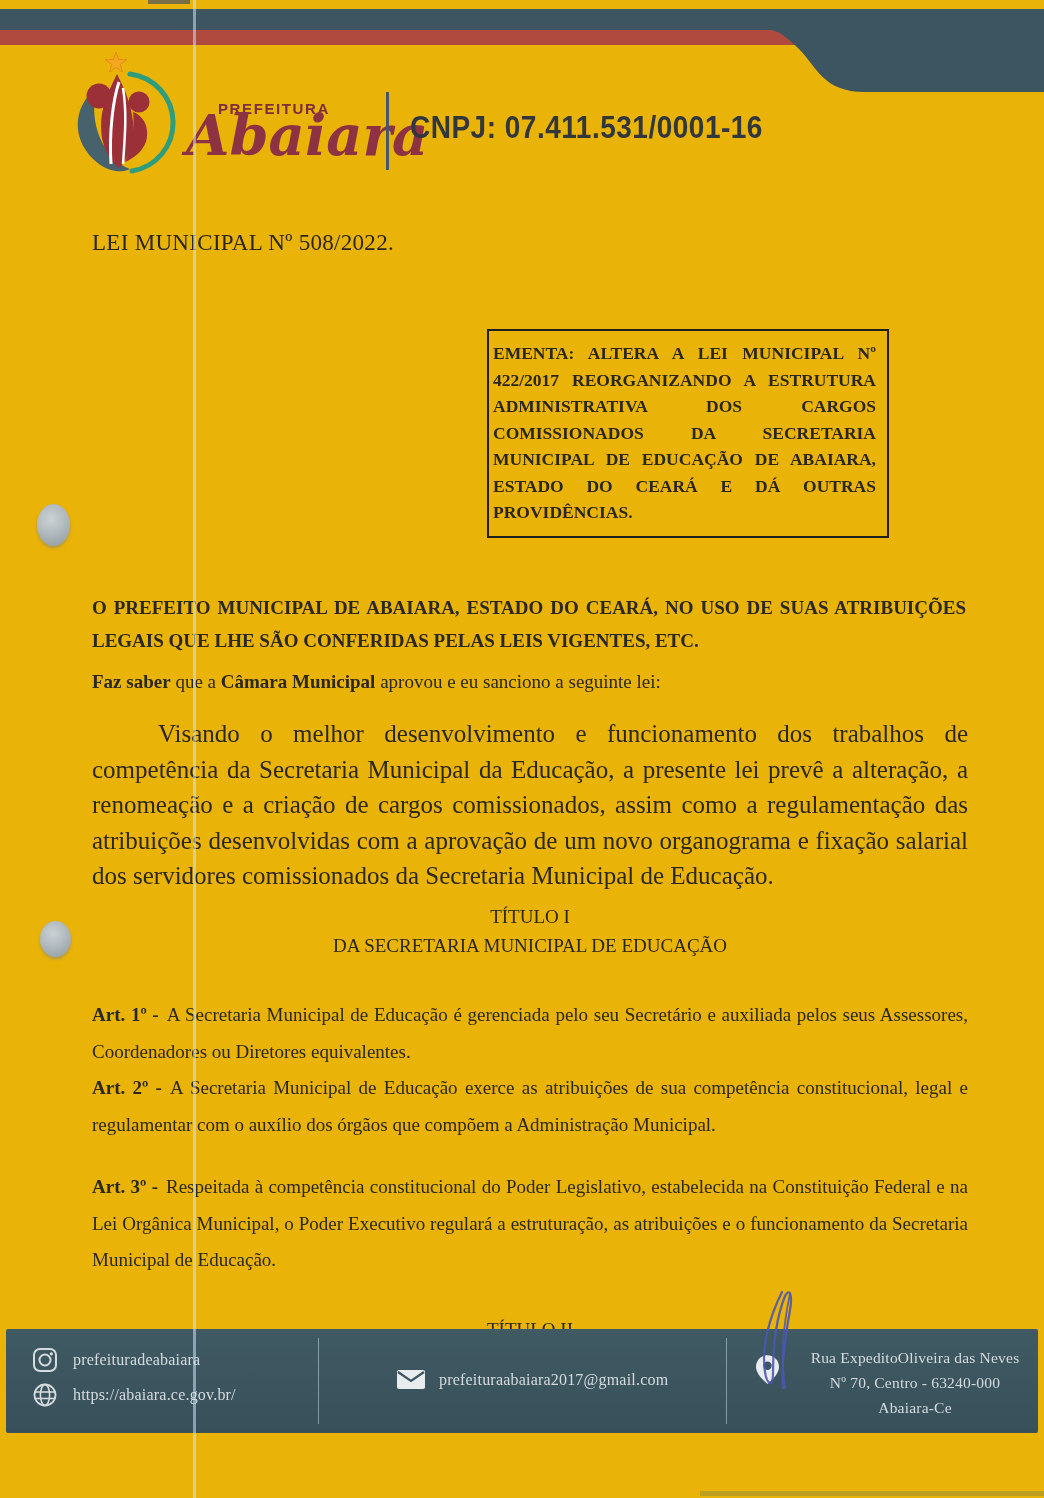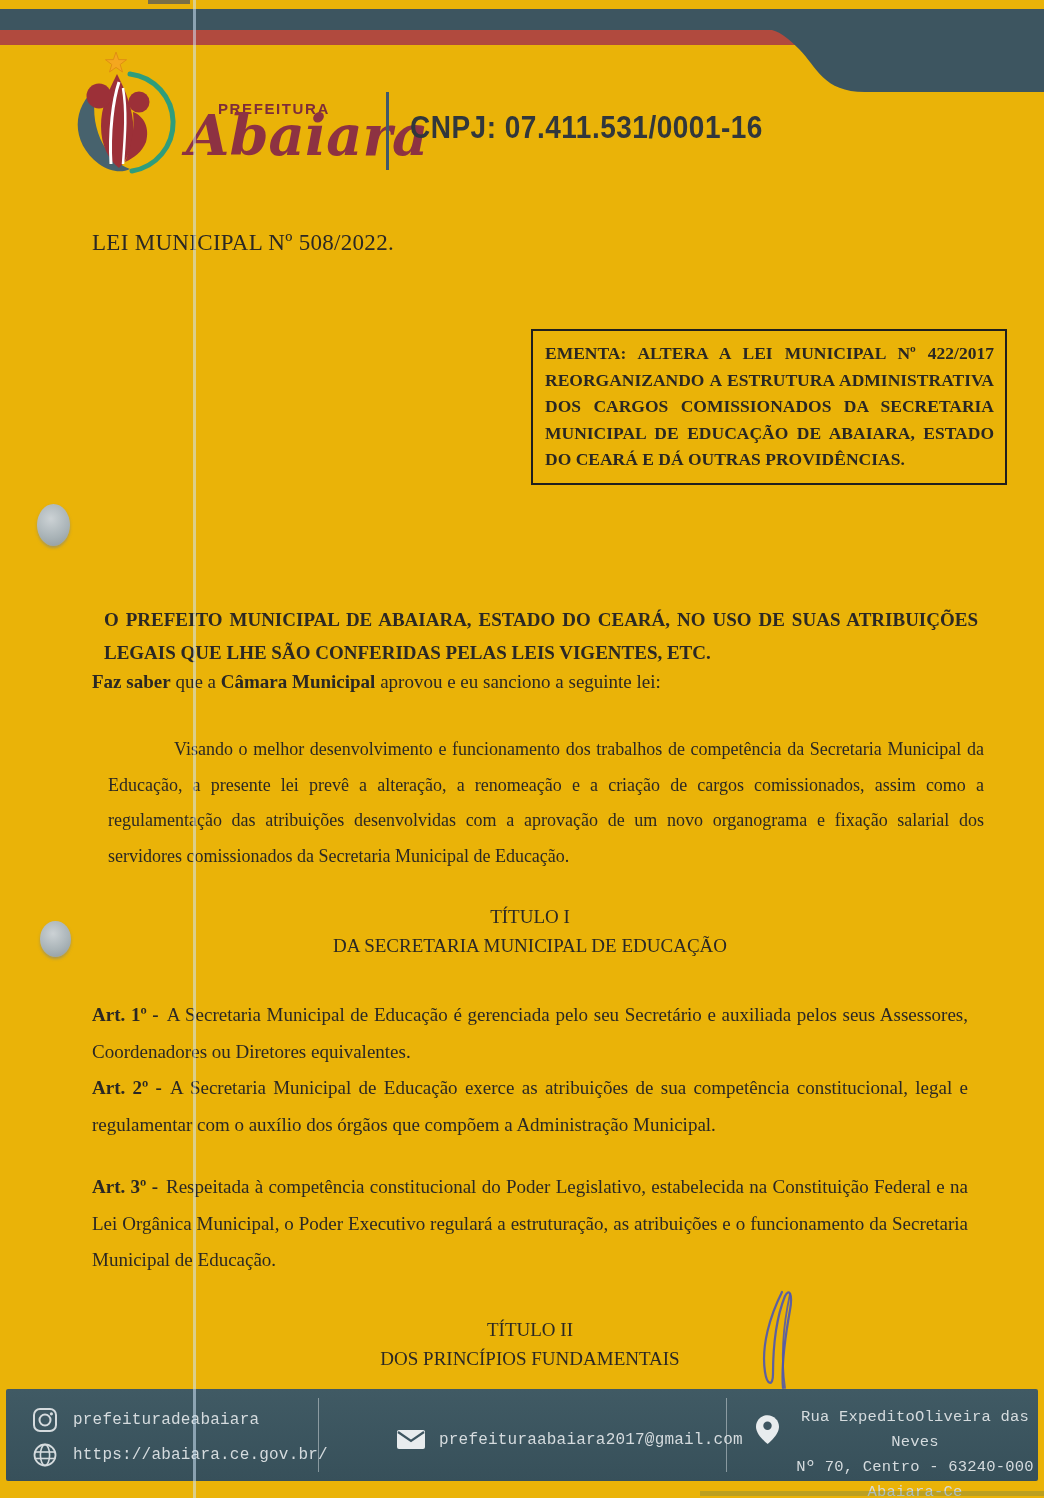--- a/index.html
+++ b/index.html
@@ -35,10 +35,10 @@
   
   .law-number{position:absolute;left:92px;top:230px;font-size:23px;letter-spacing:.3px;}
   .ementa-box{
-    position:absolute;left:487px;top:329px;width:476px;box-sizing:border-box;
-    border:2px solid #1f1f1f;padding:9px 11px 10px 12px;
+    position:absolute;left:487px;top:329px;width:402px;box-sizing:border-box;
+    border:2px solid #1f1f1f;padding:9px 11px 10px 4px;
     font-weight:700;font-size:17.5px;line-height:26.5px;
-    text-align:justify;color:#2a2722;margin-left:44px;
+    text-align:justify;color:#2a2722;
   }
   .preamble{position:absolute;left:92px;top:591px;width:874px;margin:12px;
     font-weight:700;font-size:19px;line-height:33px;text-align:justify;}

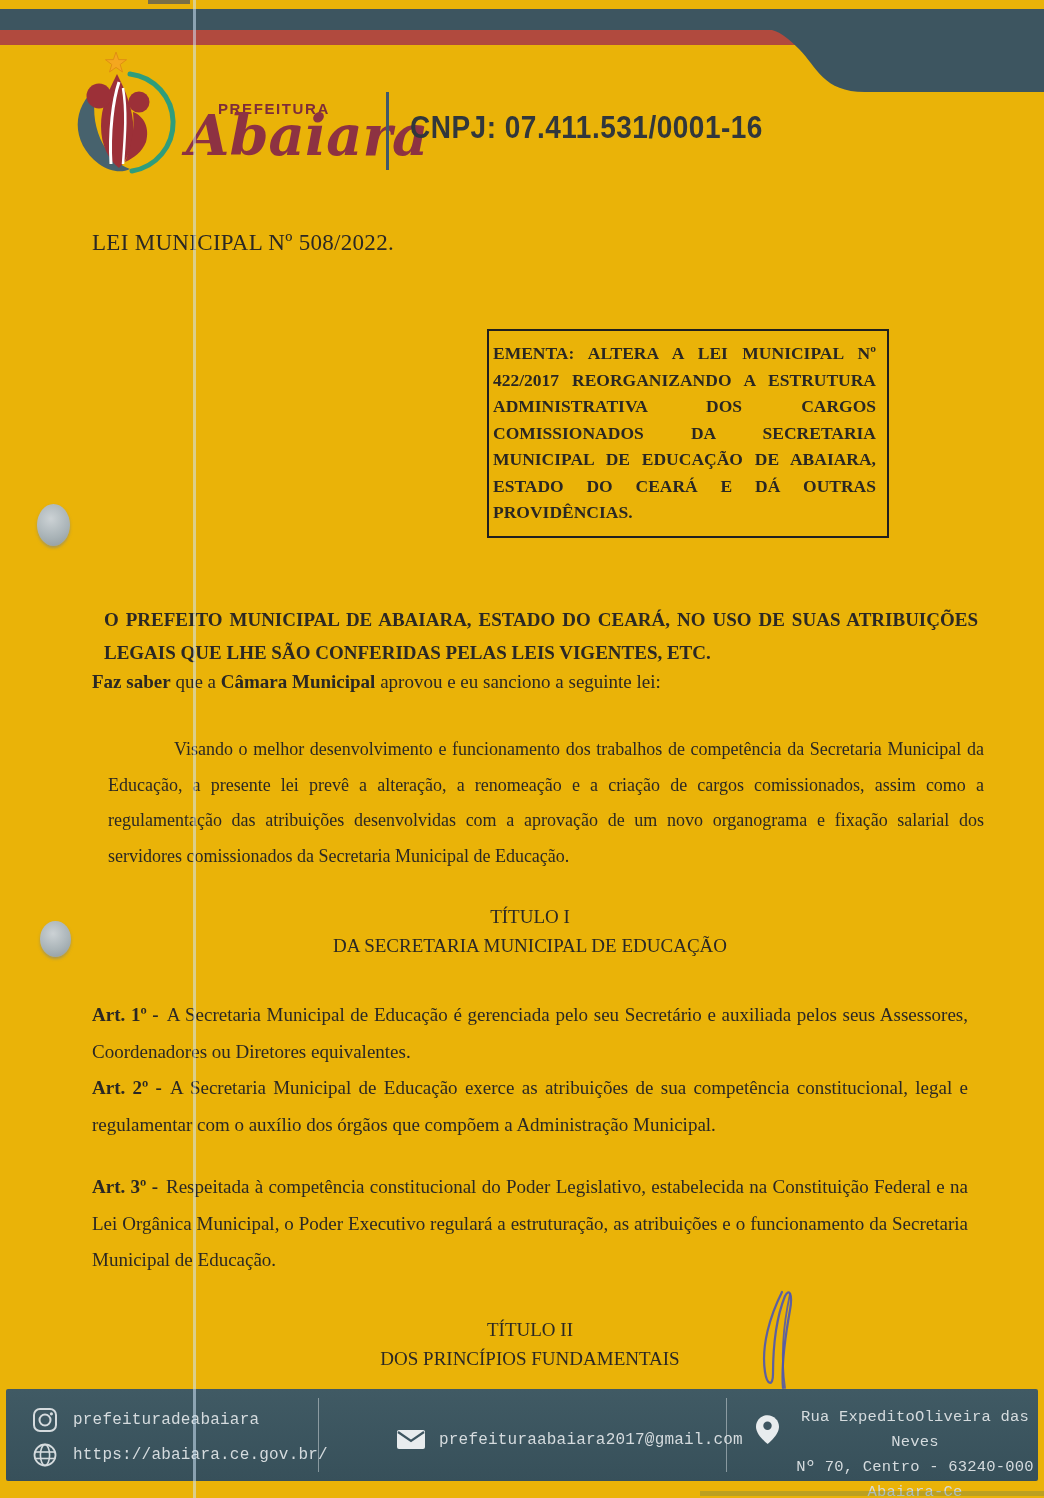--- a/index.html
+++ b/index.html
@@ -40,7 +40,7 @@
     font-weight:700;font-size:17.5px;line-height:26.5px;
     text-align:justify;color:#2a2722;
   }
-  .preamble{position:absolute;left:92px;top:591px;width:874px;margin:12px;
+  .preamble{position:absolute;left:92px;top:591px;width:874px;margin:0;
     font-weight:700;font-size:19px;line-height:33px;text-align:justify;}
   .faz-saber{position:absolute;left:92px;top:671px;width:874px;margin:0;font-size:19px;}
   .intro{position:absolute;left:92px;top:716px;width:876px;margin:16px;

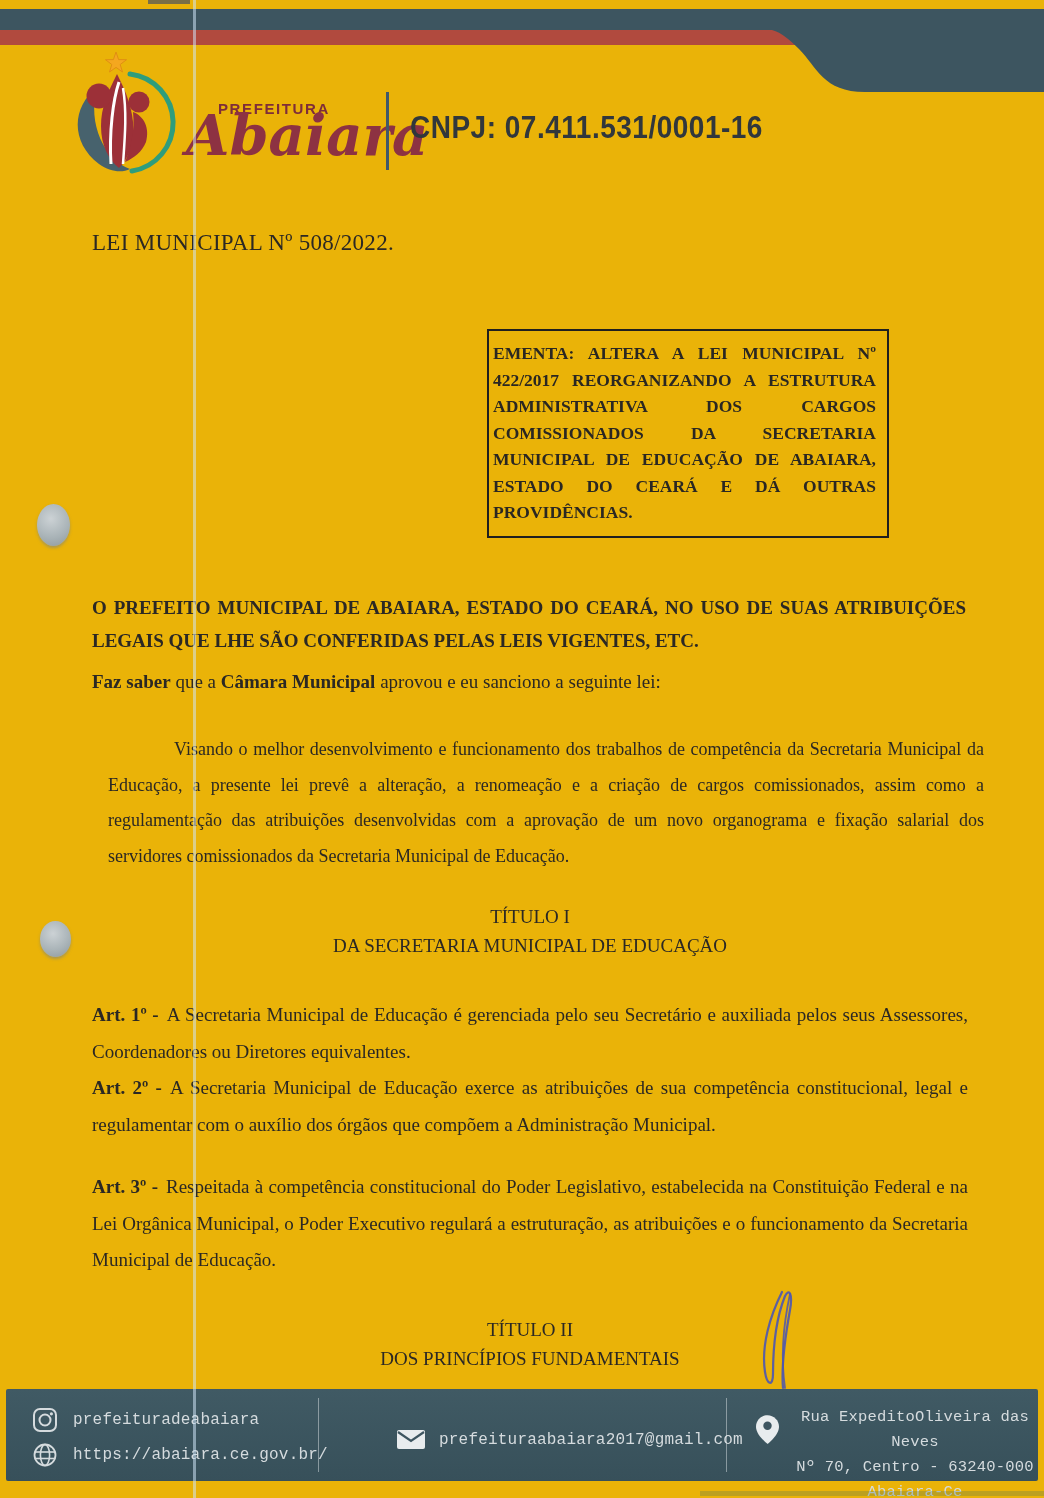--- a/index.html
+++ b/index.html
@@ -43,8 +43,8 @@
   .preamble{position:absolute;left:92px;top:591px;width:874px;margin:0;
     font-weight:700;font-size:19px;line-height:33px;text-align:justify;}
   .faz-saber{position:absolute;left:92px;top:671px;width:874px;margin:0;font-size:19px;}
-  .intro{position:absolute;left:92px;top:716px;width:876px;margin:16px;
-    font-size:18px;line-height:35.5px;text-align:justify;text-indent:66px;}
+  .intro{position:absolute;left:92px;top:716px;width:876px;margin:0;
+    font-size:25px;line-height:35.5px;text-align:justify;text-indent:66px;}
   .titulo{position:absolute;left:92px;width:876px;text-align:center;
     font-weight:400;font-size:19px;line-height:29px;}
   .t1{top:902px;}

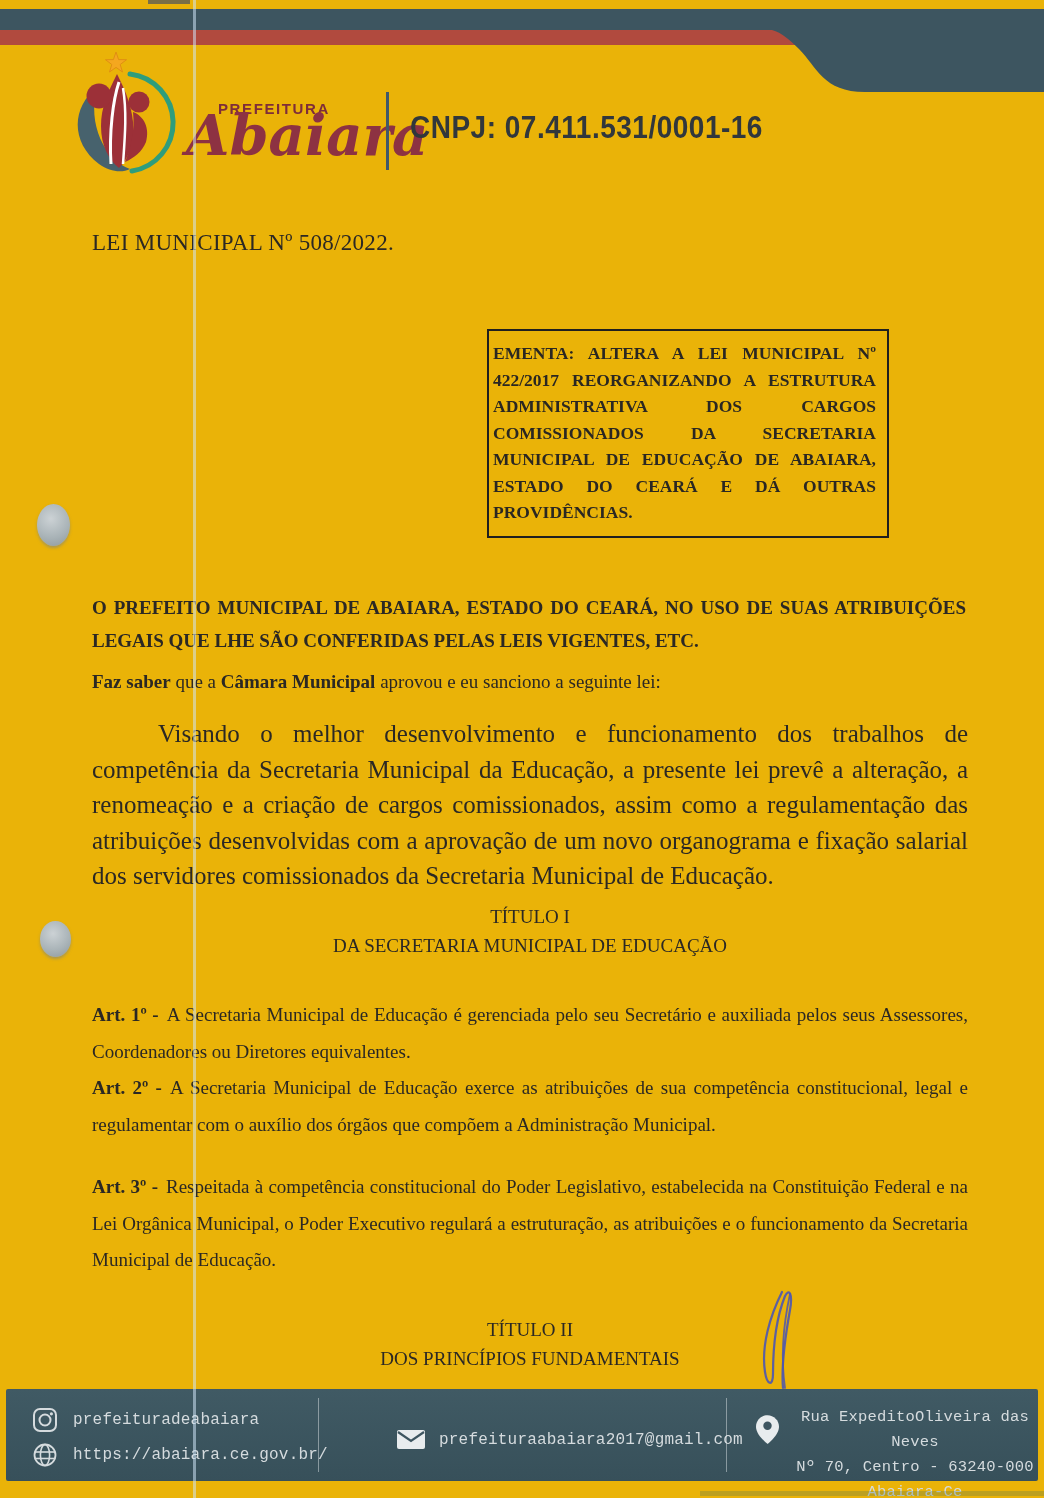--- a/index.html
+++ b/index.html
@@ -59,9 +59,9 @@
   .signature{position:absolute;left:748px;top:1288px;z-index:4;}
 
   
-  .footer{position:absolute;left:6px;top:1389px;width:1032px;height:92px;
+  .footer{position:absolute;left:6px;top:1329px;width:1032px;height:104px;
     background:linear-gradient(#405a64,#37505a);border-radius:2px;
-    font-family:Liberation Mono, monospace;color:#d5dbde;font-size:16px;letter-spacing:.2px;}
+    font-family:Liberation Serif, serif;color:#d5dbde;font-size:16px;letter-spacing:.2px;}
   .f-left{position:absolute;left:26px;top:18px;display:flex;flex-direction:column;gap:9px;}
   .f-row{display:flex;align-items:center;gap:15px;}
   .f-div{position:absolute;top:9px;bottom:9px;width:1px;background:rgba(235,240,242,.45);}

